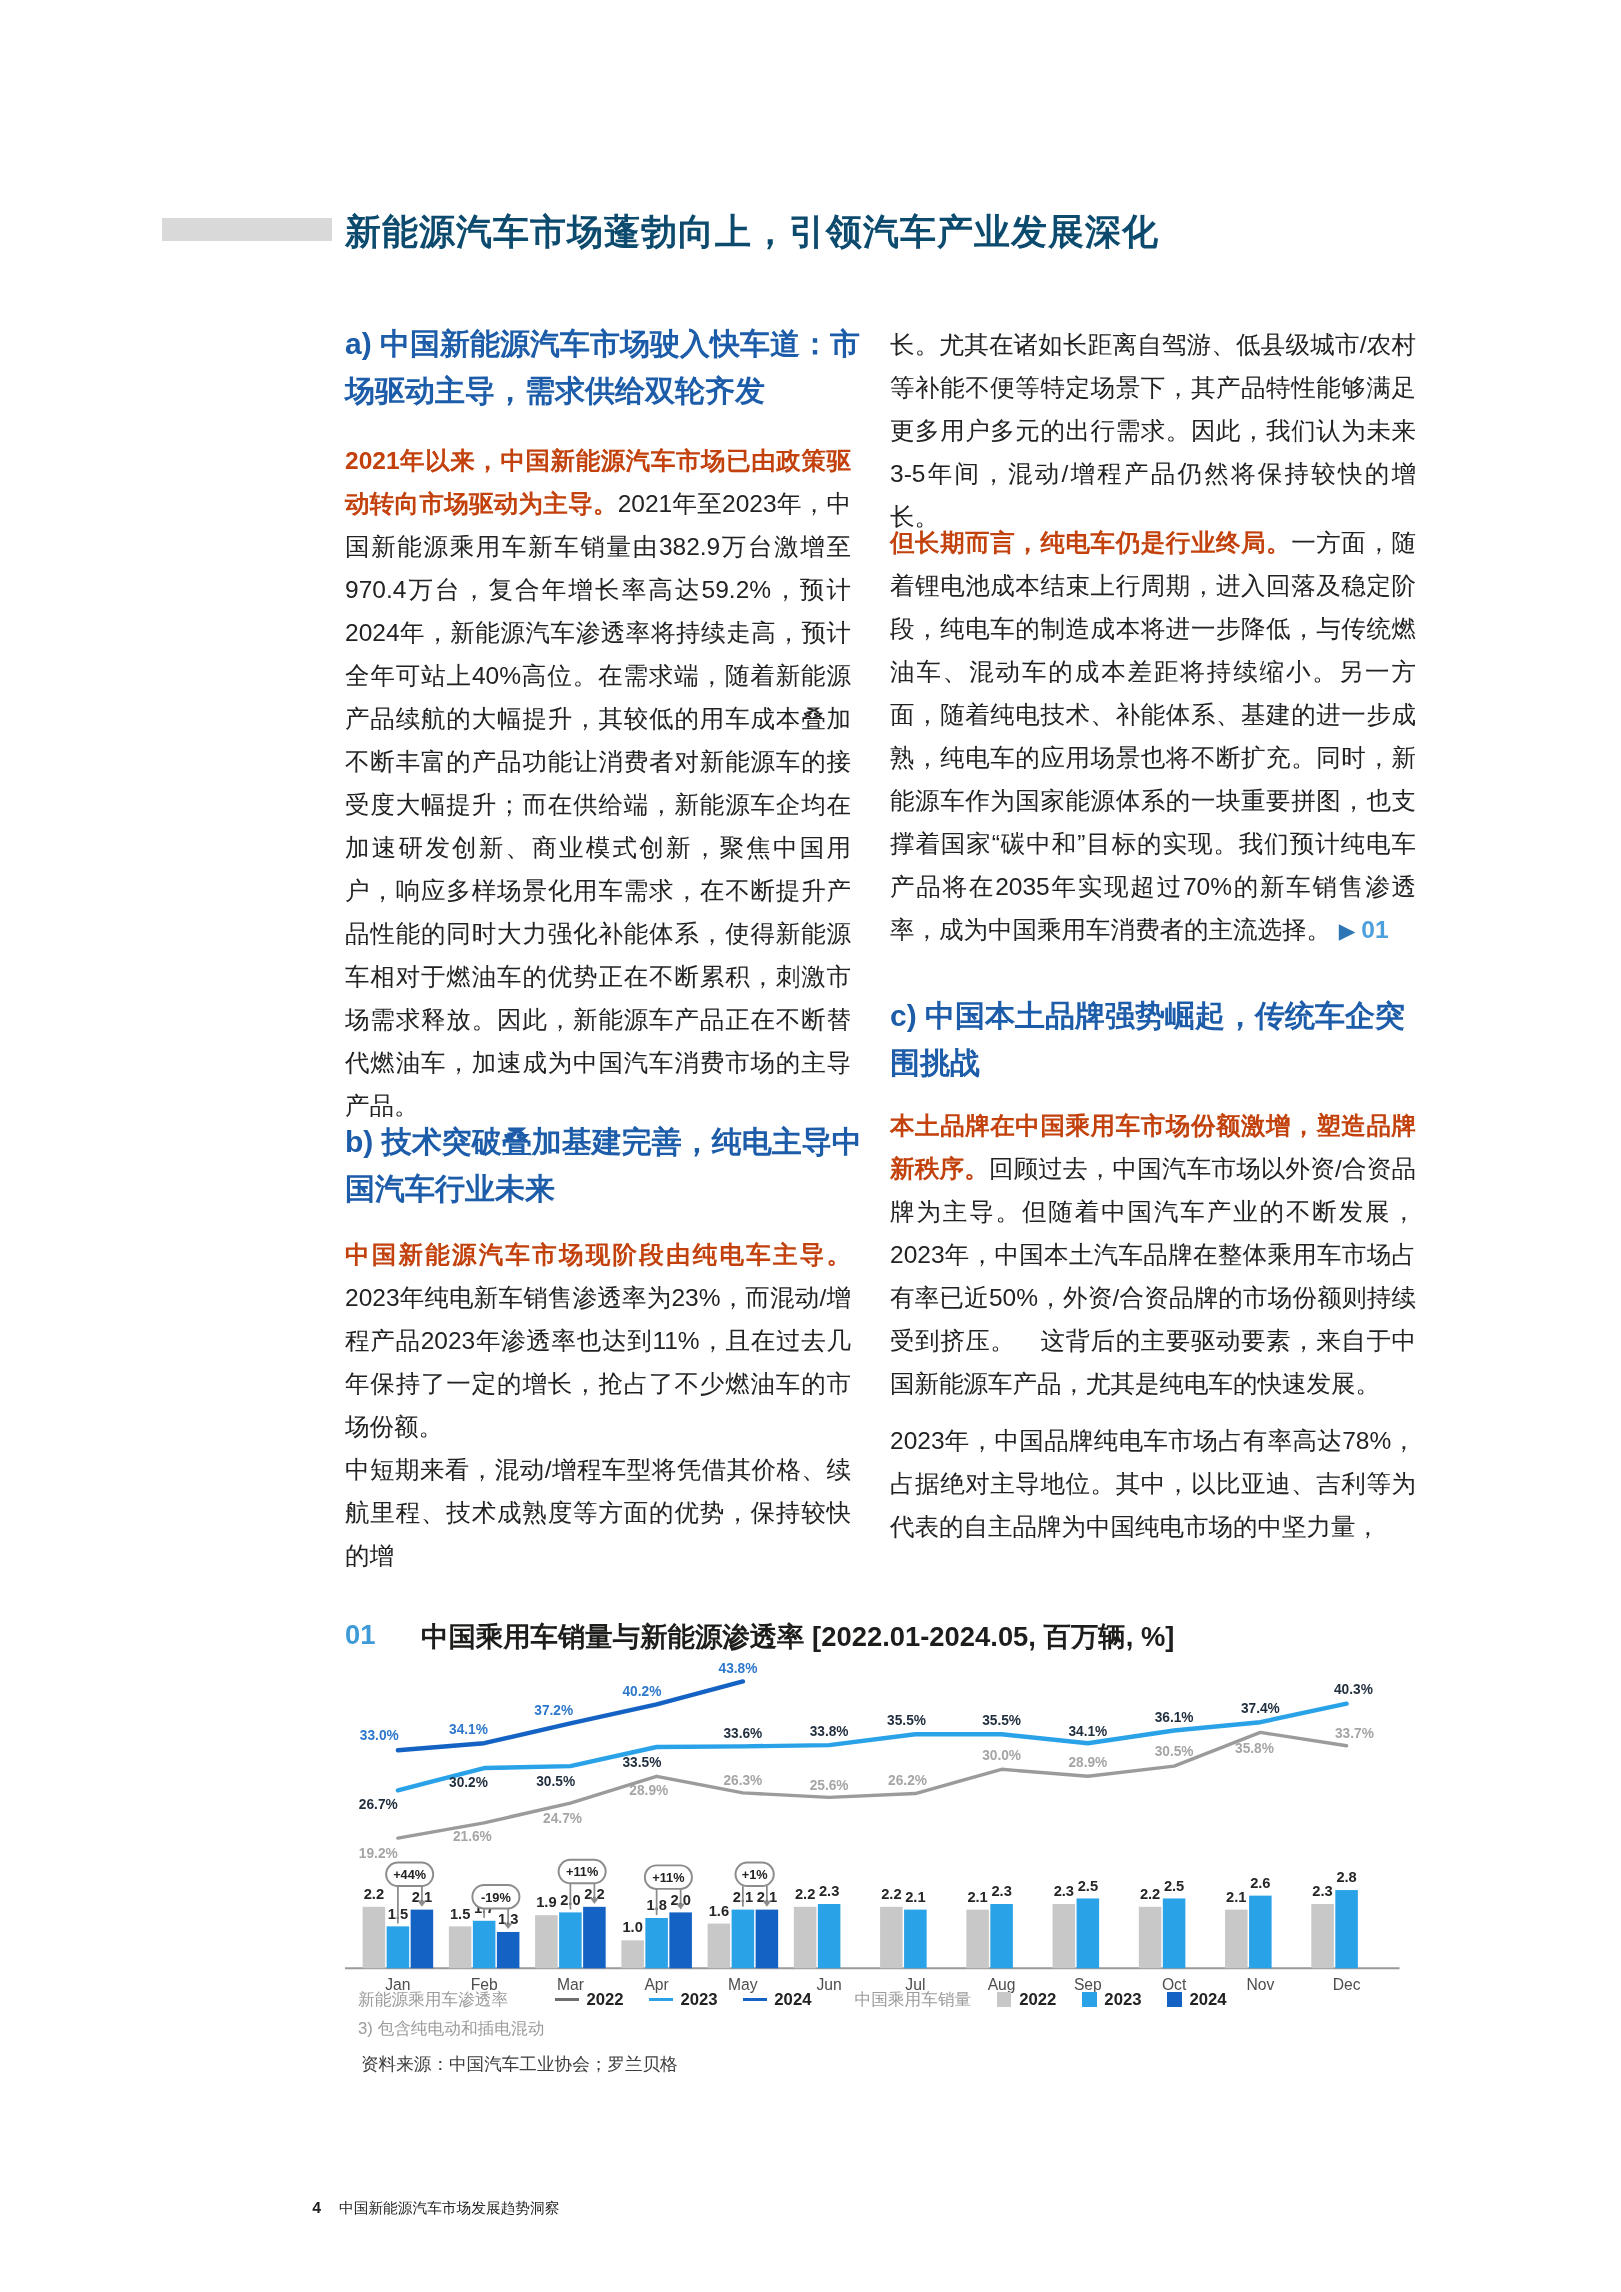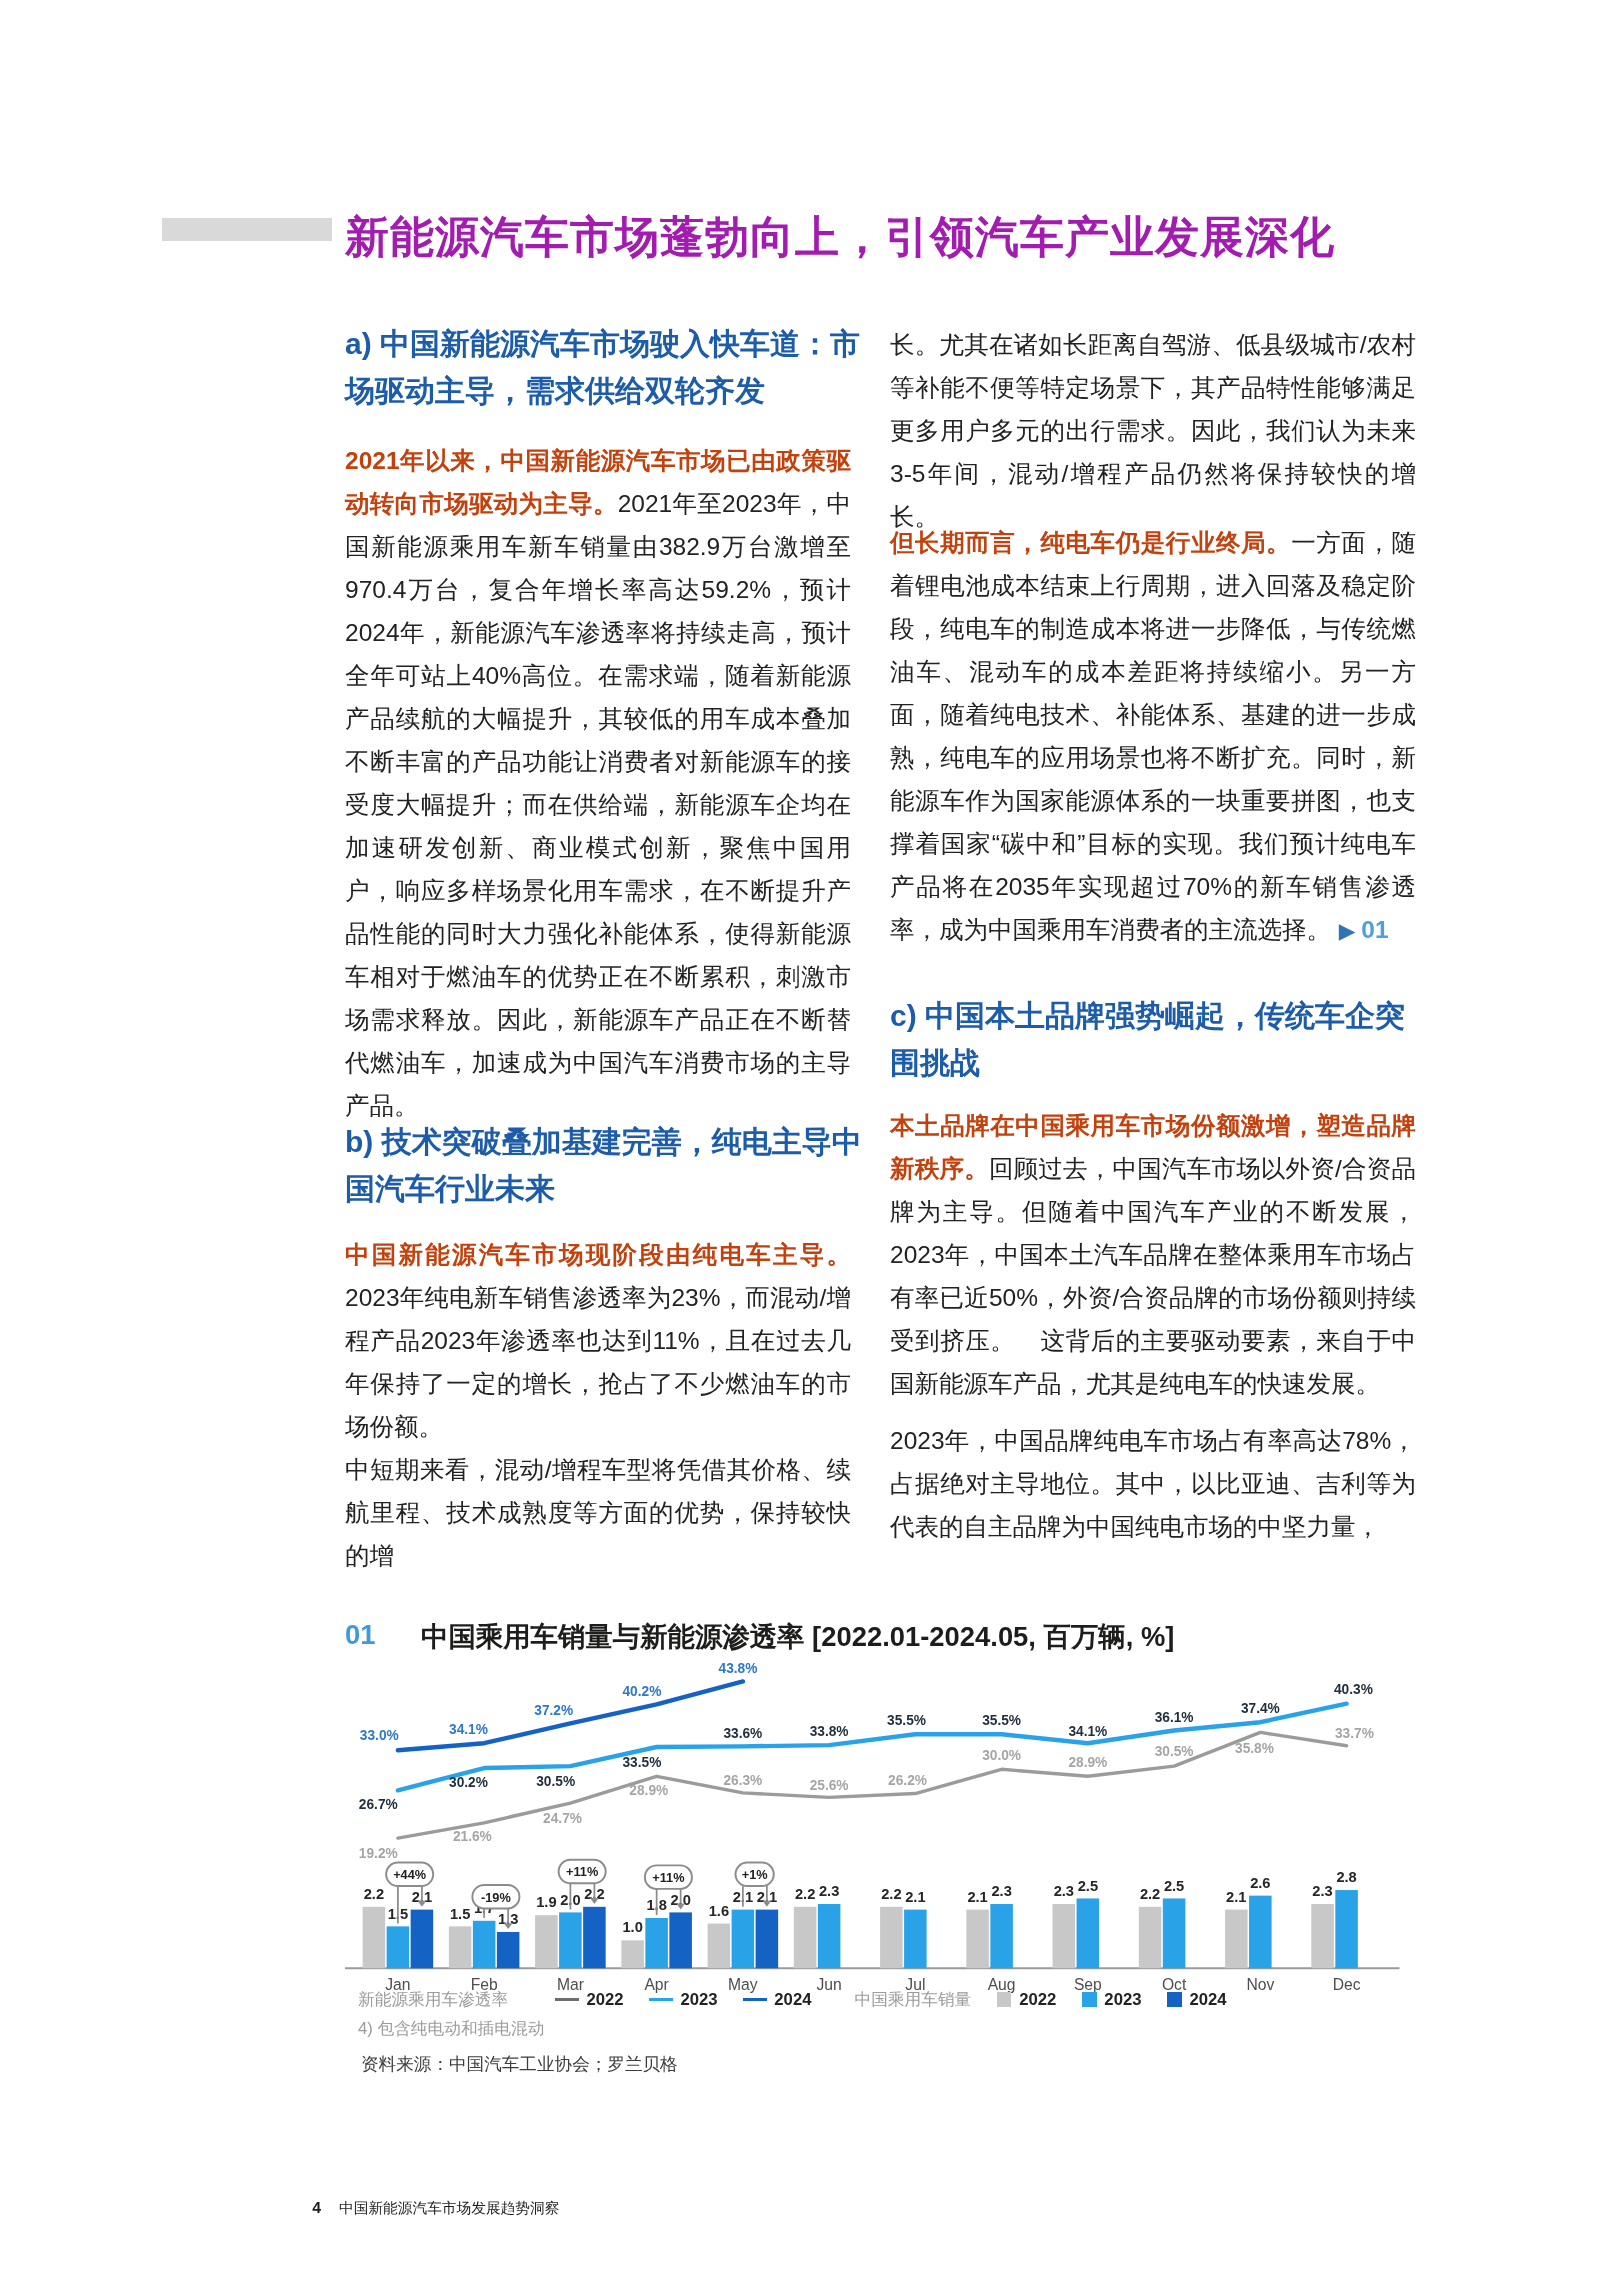--- a/index.html
+++ b/index.html
@@ -7,7 +7,7 @@
         font-family:"Liberation Sans","DejaVu Sans",sans-serif;color:#1d1d1b;overflow:hidden;}
   .abs{position:absolute;}
   .header-bar{left:162px;top:218px;width:170px;height:22.5px;background:#d9d9d9;}
-  .page-title{left:345px;top:208px;width:1127px;margin:0;font-size:44px;font-weight:700;color:#a21caf;letter-spacing:1px;}
+  .page-title{left:345px;top:208px;width:1127px;margin:0;font-size:36px;font-weight:700;color:#0c4a6e;letter-spacing:1px;}
   h2.heading{margin:0;font-size:30px;line-height:47px;font-weight:700;color:#1c5ca9;}
   p.body-para{margin:0;font-size:24.5px;line-height:43px;text-align:justify;color:#222222;}
   .lead{font-weight:700;color:#c2410c;}

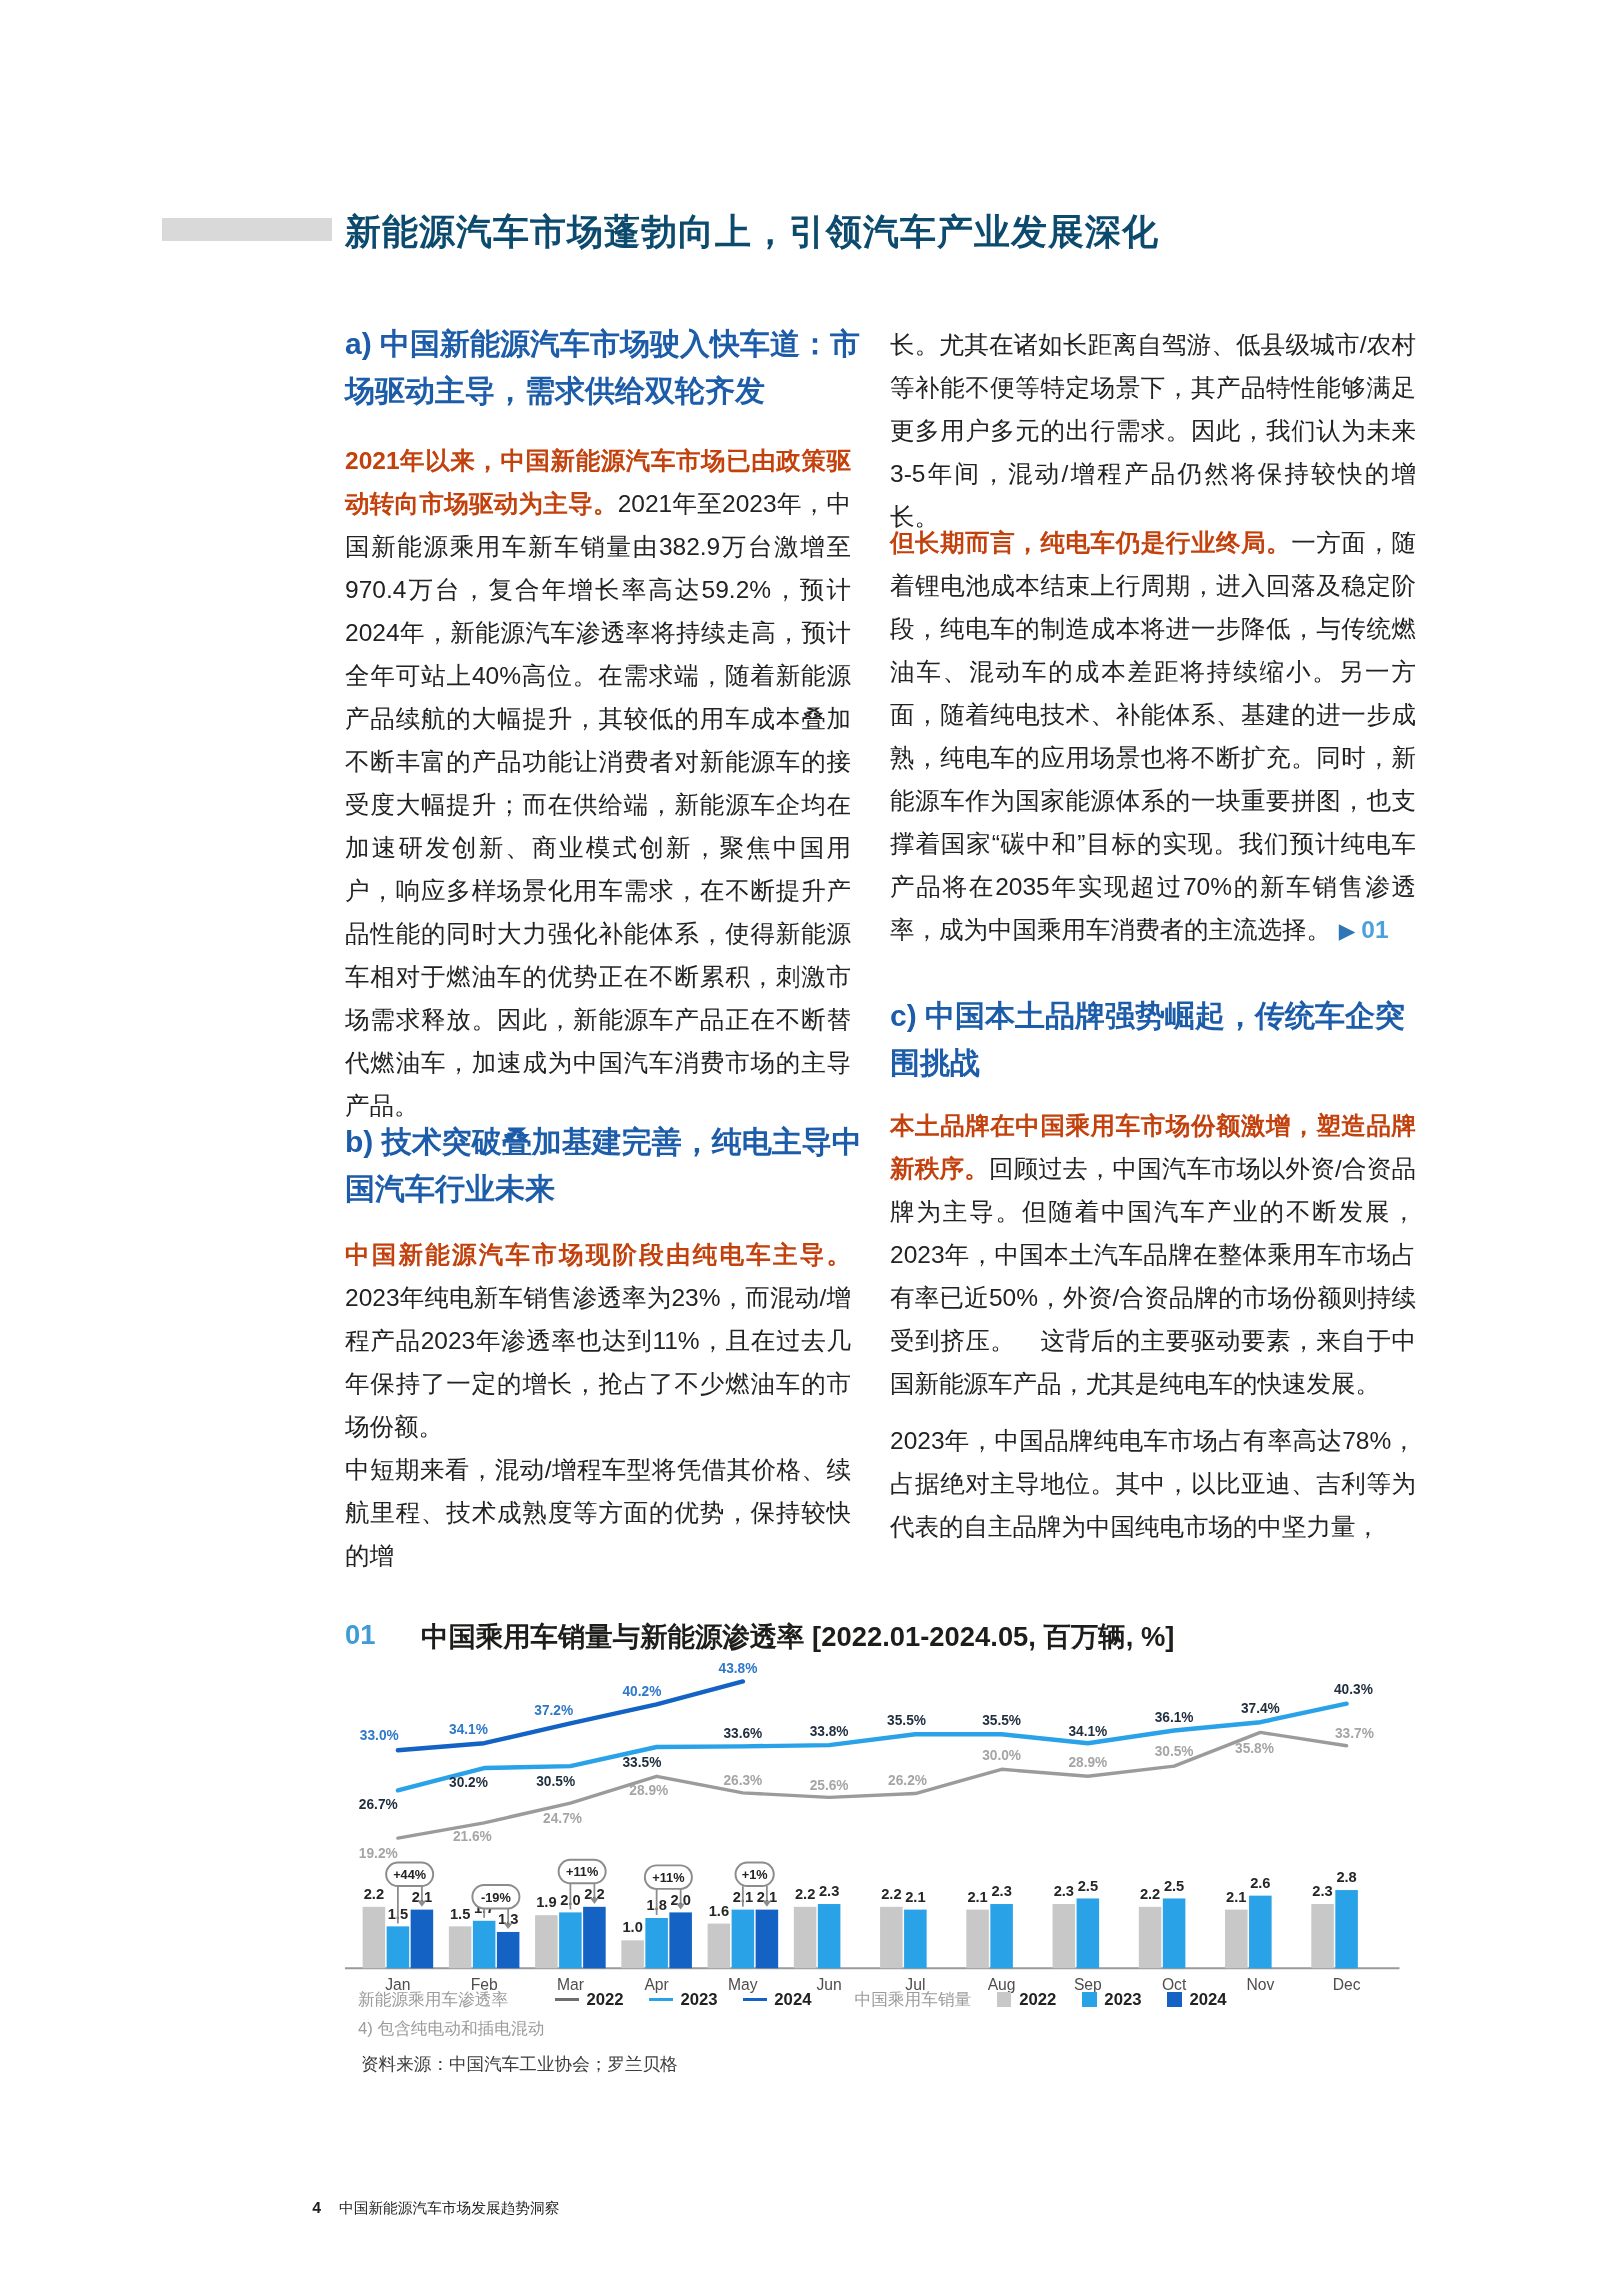--- a/index.html
+++ b/index.html
@@ -224,7 +224,7 @@
       </span>
   </div>
 
-  <div class="abs footnote" style="left:358px;top:2017px">4) 包含纯电动和插电混动</div>
+  <div class="abs footnote" style="left:358px;top:2017px">3) 包含纯电动和插电混动</div>
 
   <div class="abs source" style="left:361px;top:2052px">资料来源：中国汽车工业协会；罗兰贝格</div>
 

